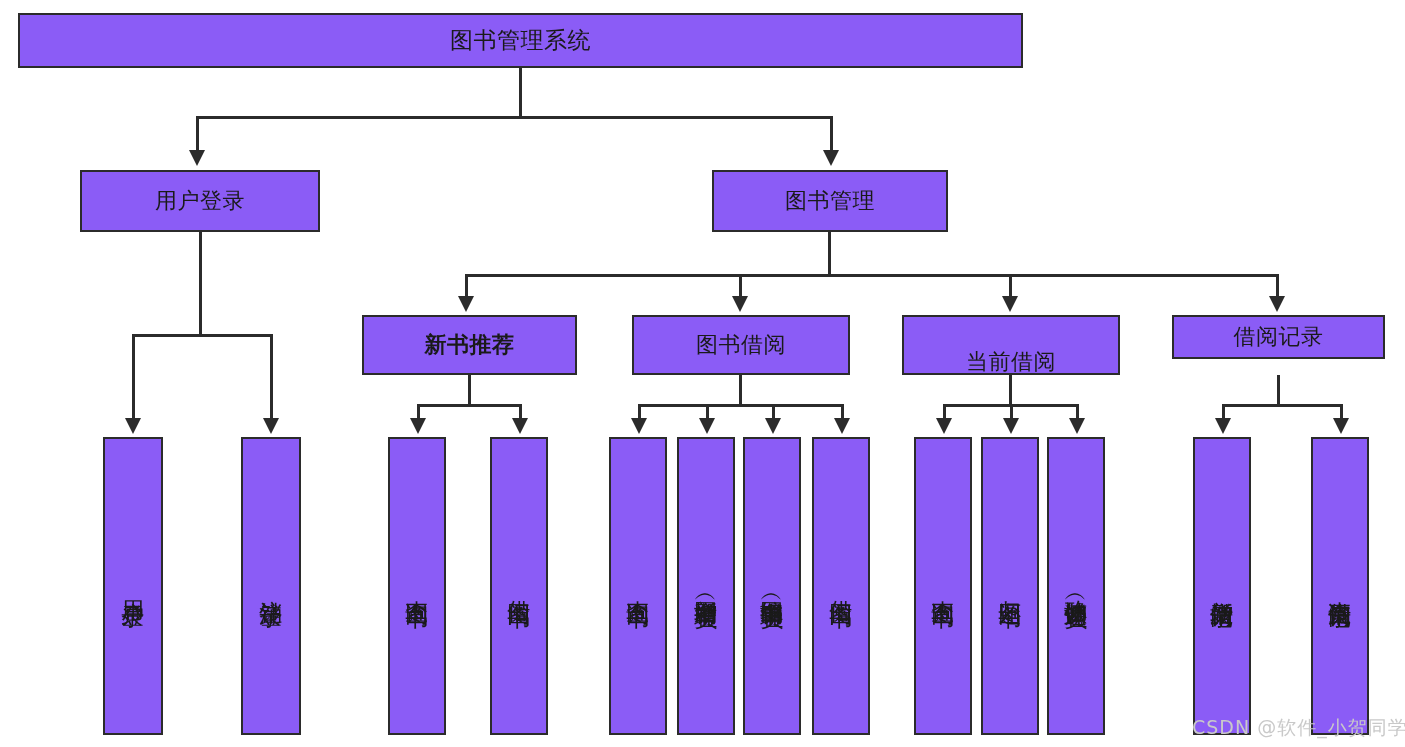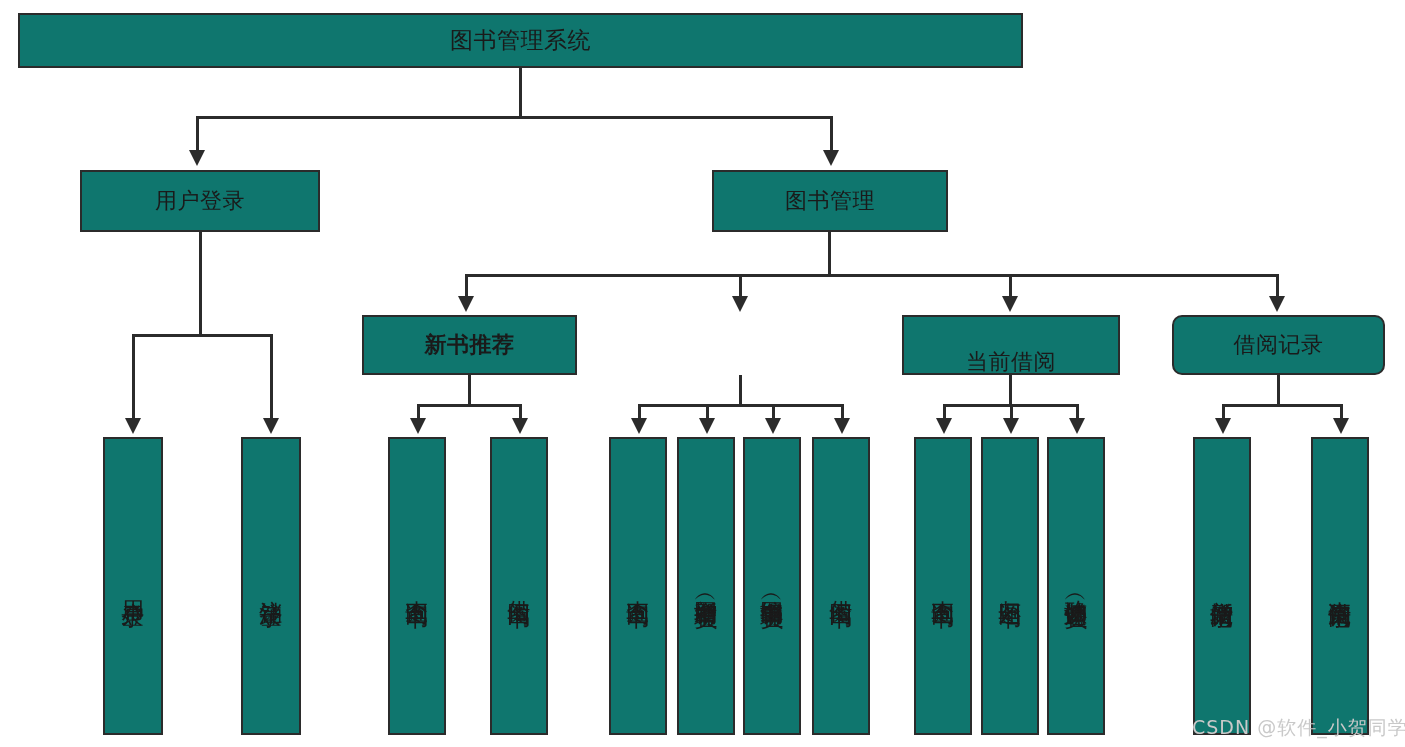--- a/index.html
+++ b/index.html
@@ -21,7 +21,7 @@
     position: absolute;
     box-sizing: border-box;
     border: 2px solid #2b2b2b;
-    background: #0f766e;
+    background: #8b5cf6;
     display: flex;
     align-items: center;
     justify-content: center;

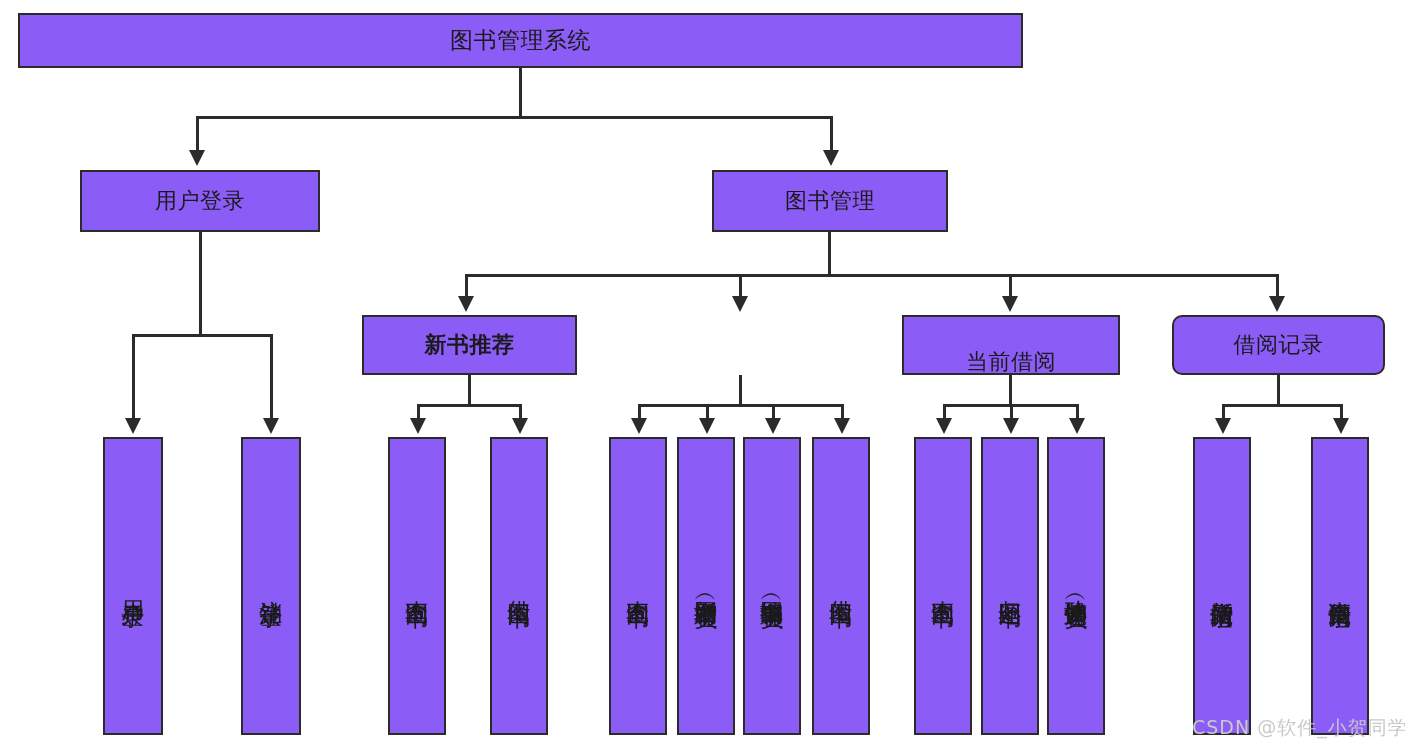--- a/index.html
+++ b/index.html
@@ -131,6 +131,9 @@
     <span class="node-label">新书推荐</span>
   </div>
 
+  <div class="node h-node" id="node-book-borrow" style="left:632px; top:315px; width:218px; height:60px;">
+    <span class="node-label">图书借阅</span>
+  </div>
 
   <div class="node h-node" id="node-current-borrow" style="left:902px; top:315px; width:218px; height:60px;align-items:flex-end;">
     <span class="node-label">当前借阅</span>

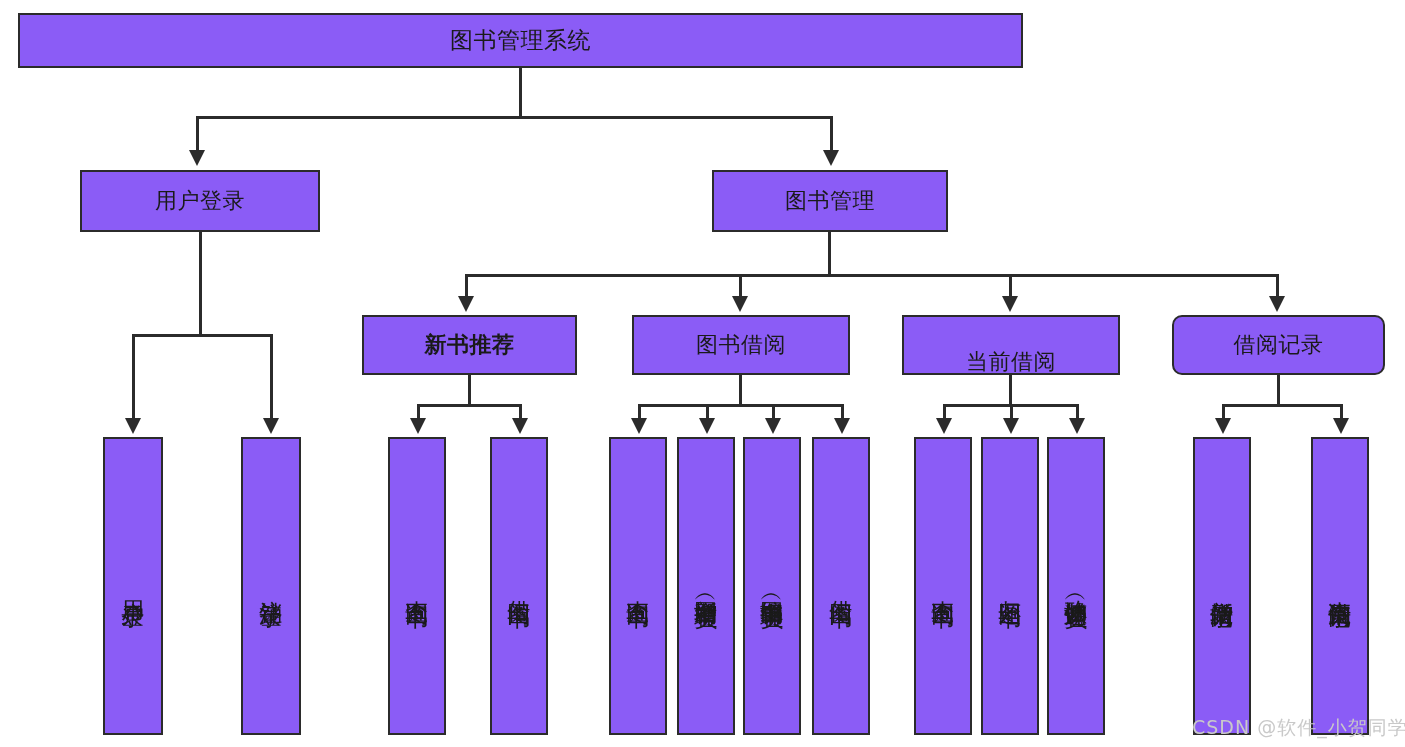--- a/index.html
+++ b/index.html
@@ -139,7 +139,7 @@
     <span class="node-label">当前借阅</span>
   </div>
 
-  <div class="node h-node" id="node-borrow-record" style="left:1172px; top:315px; width:213px; height:60px;border-radius:10px;">
+  <div class="node h-node" id="node-borrow-record" style="left:1172px; top:315px; width:213px; height:44px;">
     <span class="node-label">借阅记录</span>
   </div>
 

